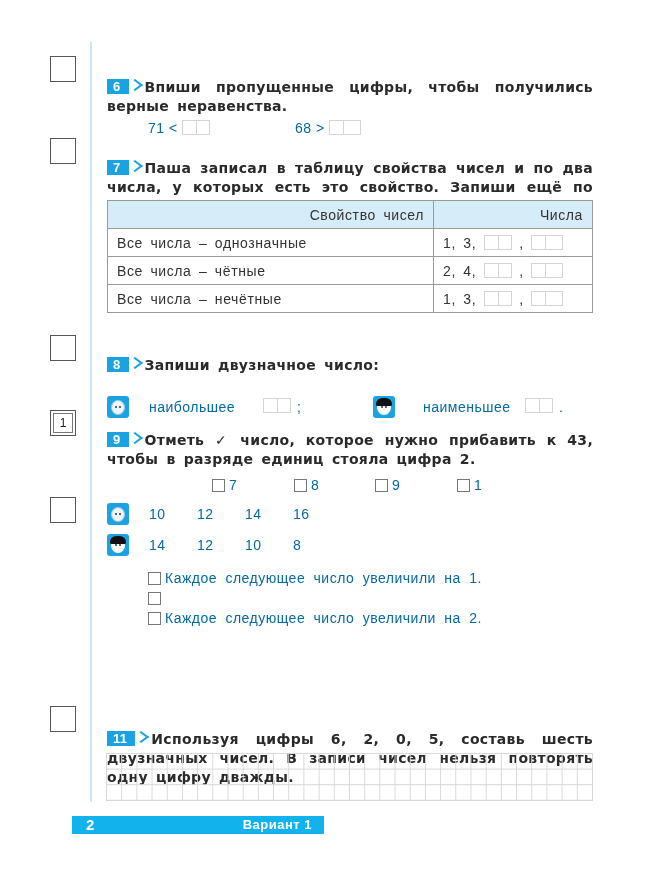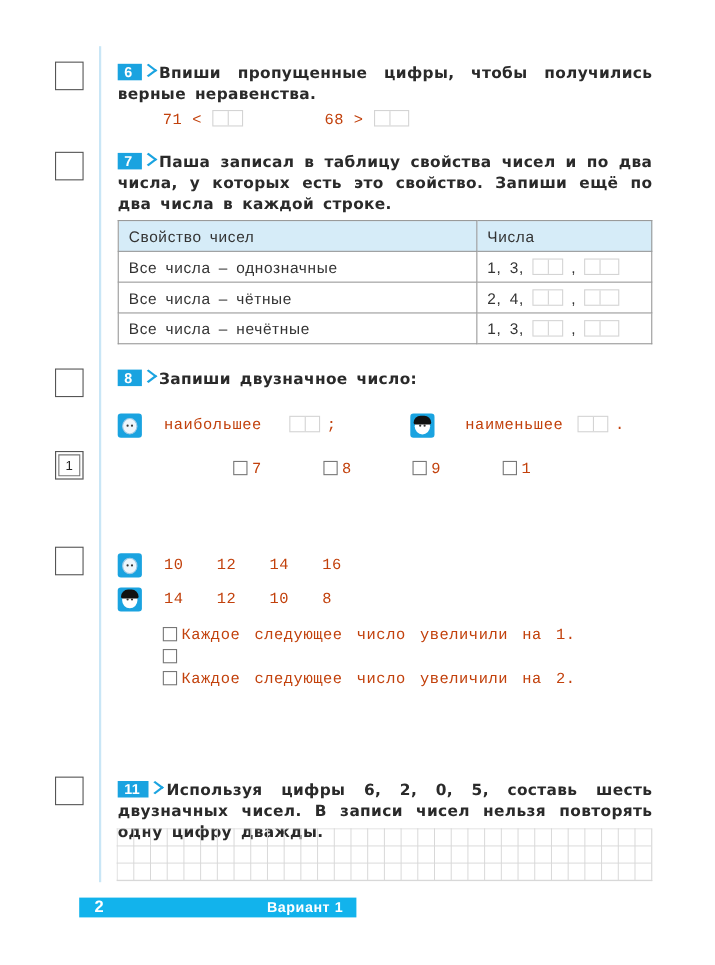--- a/index.html
+++ b/index.html
@@ -8,7 +8,7 @@
   .score{position:absolute;left:50px;width:26px;height:26px;border:1.5px solid #555;box-sizing:border-box;background:#fff;}
   .score.filled{border:1px solid #555;box-shadow:inset 0 0 0 2px #fff, inset 0 0 0 3px #777;font-size:12px;text-align:center;line-height:24px;font-family:"Liberation Sans",sans-serif;}
   .task{position:absolute;left:107px;width:486px;}
-  .qtext{font-size:14px;line-height:19px;font-weight:bold;color:#2a2a2a;text-align:justify;letter-spacing:0.3px;word-spacing:3px;}
+  .qtext{font-size:14px;line-height:19px;font-weight:bold;color:#2a2a2a;text-align:justify;letter-spacing:0.3px;word-spacing:3px;margin-top:20px;}
   .badge{display:inline-block;position:relative;background:#1aa3e0;color:#fff;font-weight:bold;font-size:13px;height:15px;line-height:15px;padding:0 8px 0 6px;margin-right:16px;vertical-align:1px;font-family:"Liberation Sans",sans-serif;}
   .badge::after{content:"";position:absolute;right:-11px;top:1px;width:8px;height:8px;border-right:2px solid #1aa3e0;border-top:2px solid #1aa3e0;transform:rotate(45deg) skew(-8deg,-8deg);}
   .sub{font-size:14px;font-family:Liberation Mono, monospace;color:#c2410c;letter-spacing:0.5px;}

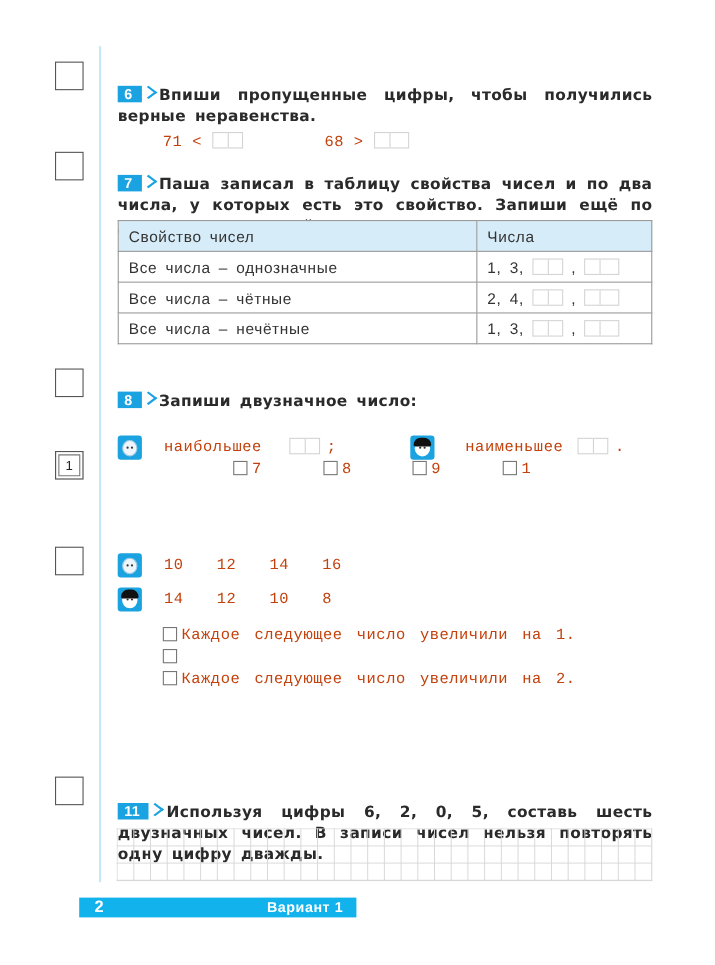--- a/index.html
+++ b/index.html
@@ -11,7 +11,7 @@
   .qtext{font-size:14px;line-height:19px;font-weight:bold;color:#2a2a2a;text-align:justify;letter-spacing:0.3px;word-spacing:3px;margin-top:20px;}
   .badge{display:inline-block;position:relative;background:#1aa3e0;color:#fff;font-weight:bold;font-size:13px;height:15px;line-height:15px;padding:0 8px 0 6px;margin-right:16px;vertical-align:1px;font-family:"Liberation Sans",sans-serif;}
   .badge::after{content:"";position:absolute;right:-11px;top:1px;width:8px;height:8px;border-right:2px solid #1aa3e0;border-top:2px solid #1aa3e0;transform:rotate(45deg) skew(-8deg,-8deg);}
-  .sub{font-size:14px;font-family:Liberation Mono, monospace;color:#c2410c;letter-spacing:0.5px;}
+  .sub{font-size:14px;font-family:Liberation Sans, sans-serif;color:#0369a1;letter-spacing:0.5px;}
   .digbox{display:inline-block;width:28px;height:15px;border:1px solid #d4d4d4;box-sizing:border-box;vertical-align:-2px;position:relative;background:#fff;}
   .digbox::after{content:"";position:absolute;left:13px;top:0;bottom:0;border-left:1px solid #d4d4d4;}
   table.props{position:absolute;left:107px;top:200px;width:486px;border-collapse:collapse;font-family:"Liberation Sans",sans-serif;font-size:14px;color:#333;}

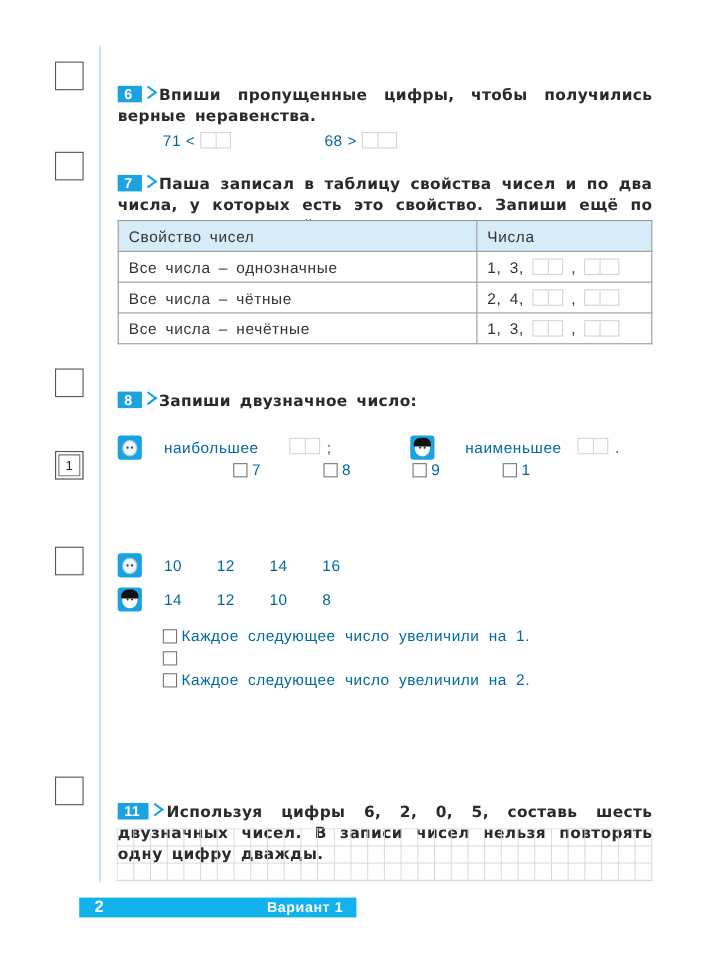--- a/index.html
+++ b/index.html
@@ -16,7 +16,7 @@
   .digbox::after{content:"";position:absolute;left:13px;top:0;bottom:0;border-left:1px solid #d4d4d4;}
   table.props{position:absolute;left:107px;top:200px;width:486px;border-collapse:collapse;font-family:"Liberation Sans",sans-serif;font-size:14px;color:#333;}
   table.props td, table.props th{border:1px solid #9a9a9a;height:27px;padding:0 9px;letter-spacing:0.6px;word-spacing:3px;}
-  table.props th{background:#d6ecf8;font-weight:normal;text-align:left;}
+  table.props th{background:#d6ecf8;font-weight:normal;text-align:right;}
   .avatar{display:inline-block;width:22px;height:22px;border-radius:3px;background:#1aa3e0;position:relative;vertical-align:middle;}
   .avatar .face{position:absolute;left:4px;top:4px;width:14px;height:15px;border-radius:50%;background:#fff;}
   .avatar.girl .face{background:#eef6fb;border:1px solid #9dc9e5;box-sizing:border-box;}

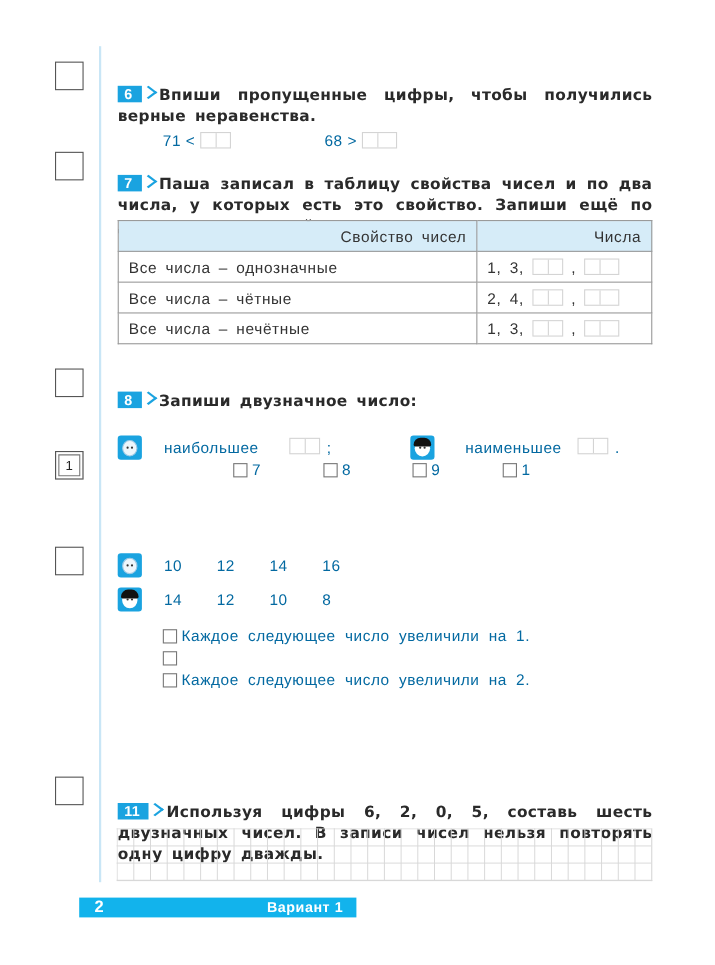--- a/index.html
+++ b/index.html
@@ -98,6 +98,7 @@
 </div>
 
 <div class="task" style="top:411px">
+  <div class="qtext"><span class="badge">9</span><span>Отметь ✓ число, которое нужно прибавить к 43, чтобы в разряде единиц стояла цифра 2.</span></div>
   <div class="sub" style="position:relative;height:20px;margin-top:8px">
     <span style="position:absolute;left:105px"><span class="cb"></span><span>7</span></span>
     <span style="position:absolute;left:187px"><span class="cb"></span><span>8</span></span>

